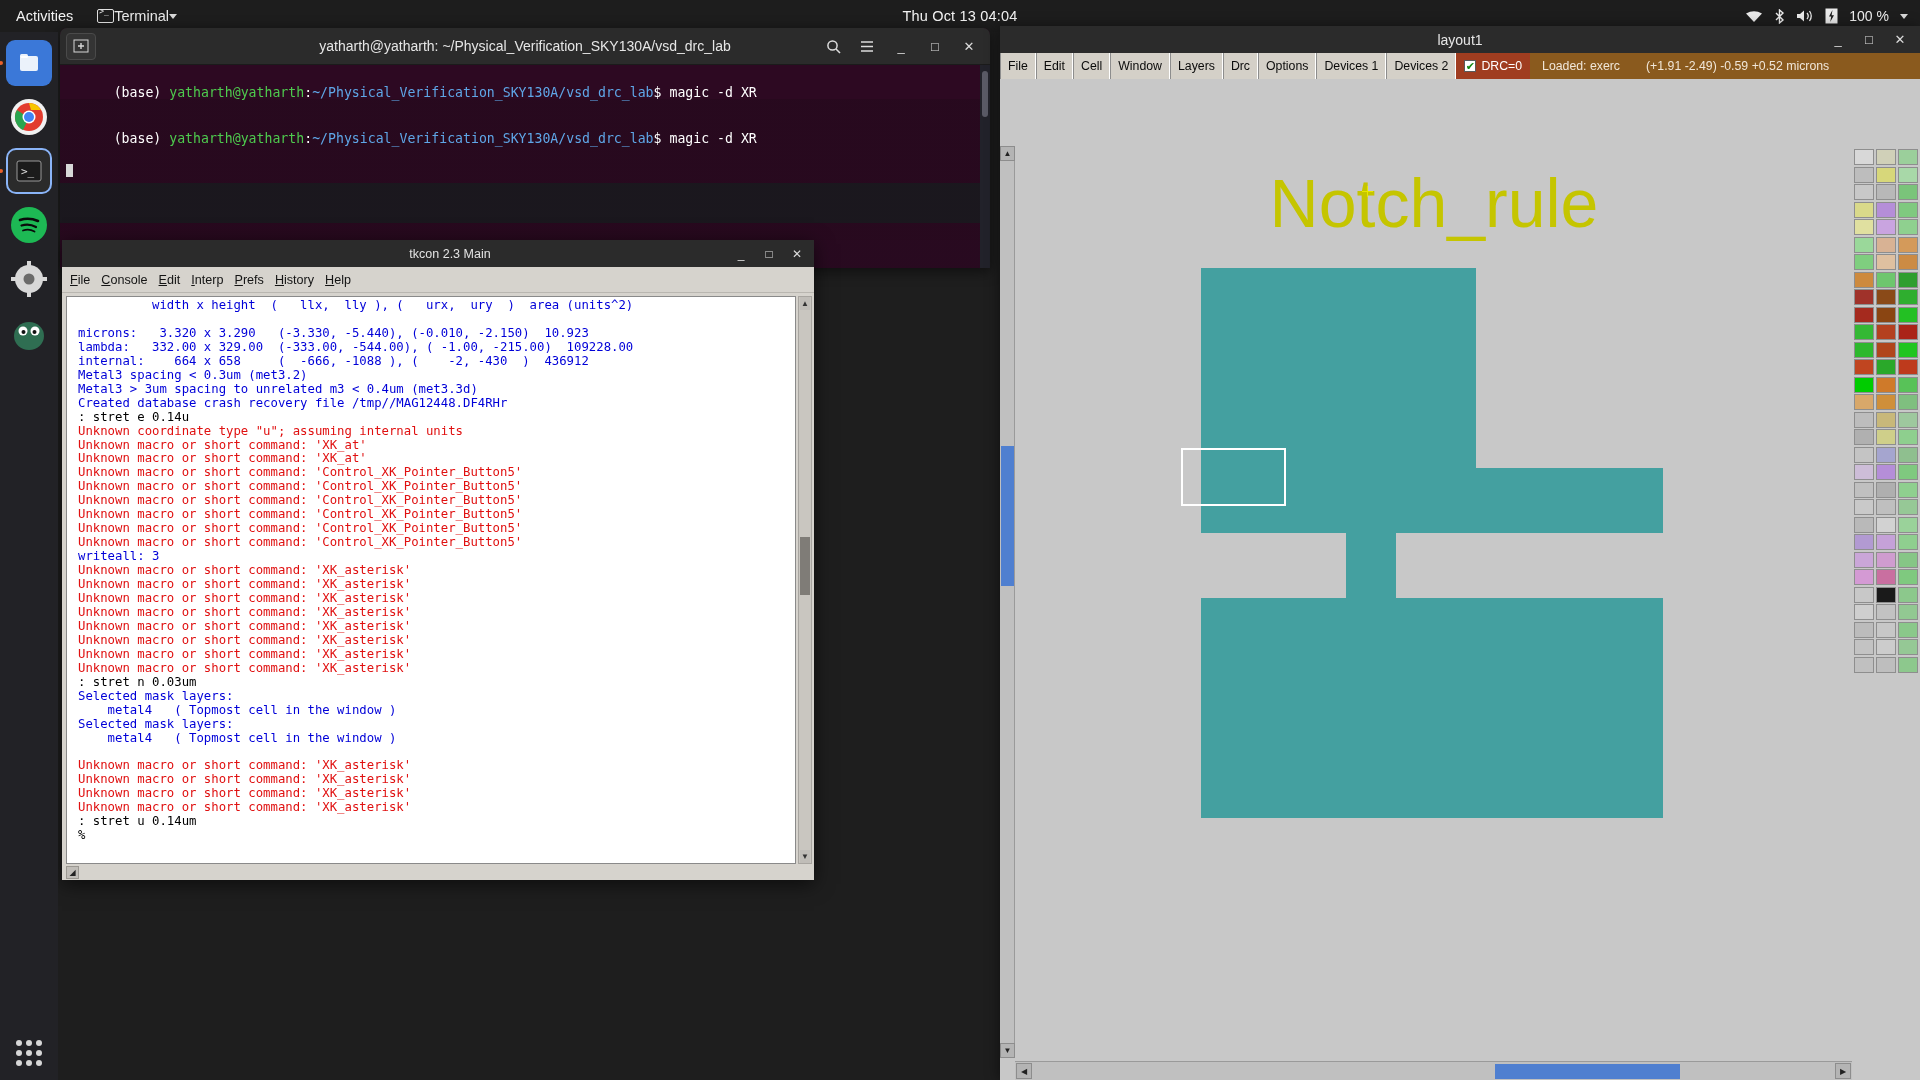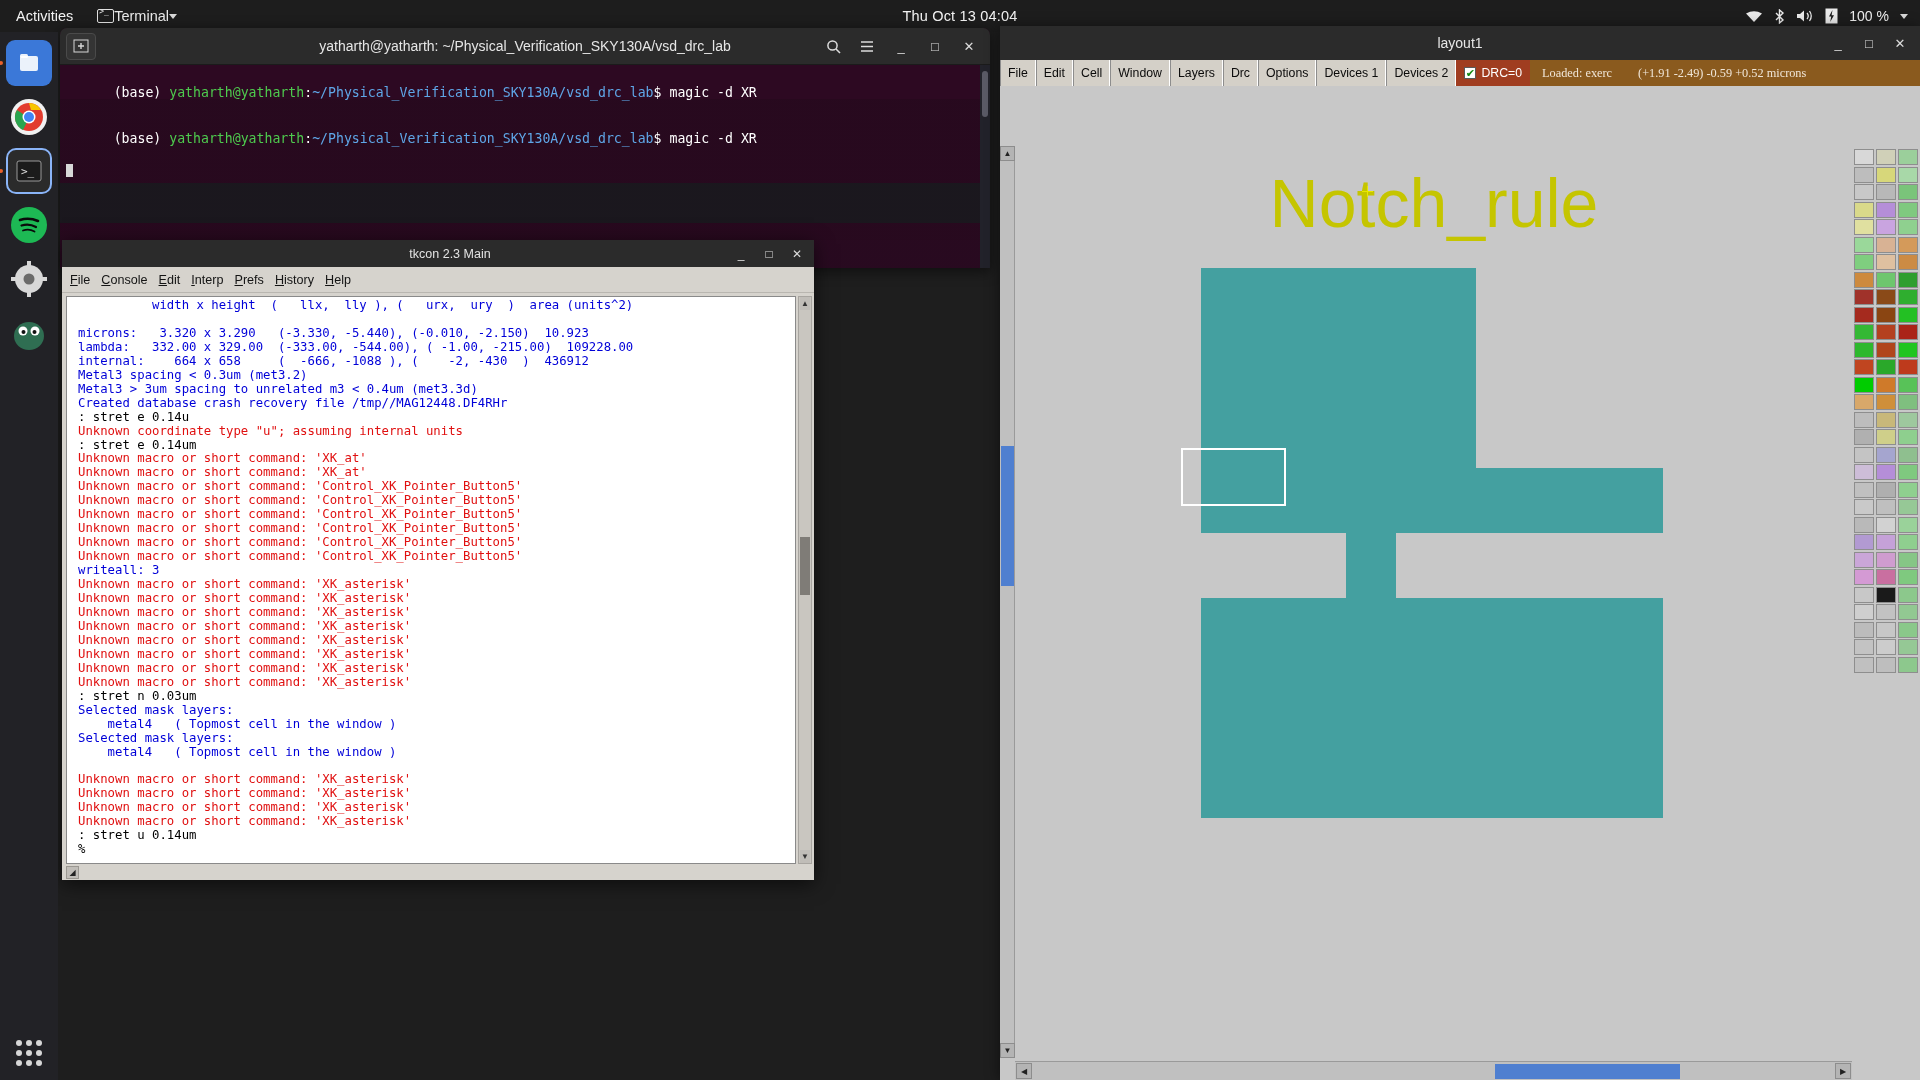--- a/index.html
+++ b/index.html
@@ -103,7 +103,7 @@
   
   #magic { position:absolute; left:1000px; top:26px; width:920px; height:1054px;
     background:#c8c8c8; box-shadow:-2px 0 12px rgba(0,0,0,.4); }
-  #mgbar { height:34px; background:#2b2b2b; position:relative; display:flex;
+  #mgbar { height:27px; background:#2b2b2b; position:relative; display:flex;
     align-items:center; }
   #mgtitle { position:absolute; left:0; right:0; text-align:center; color:#e6e6e6;
     font-size:14px; }

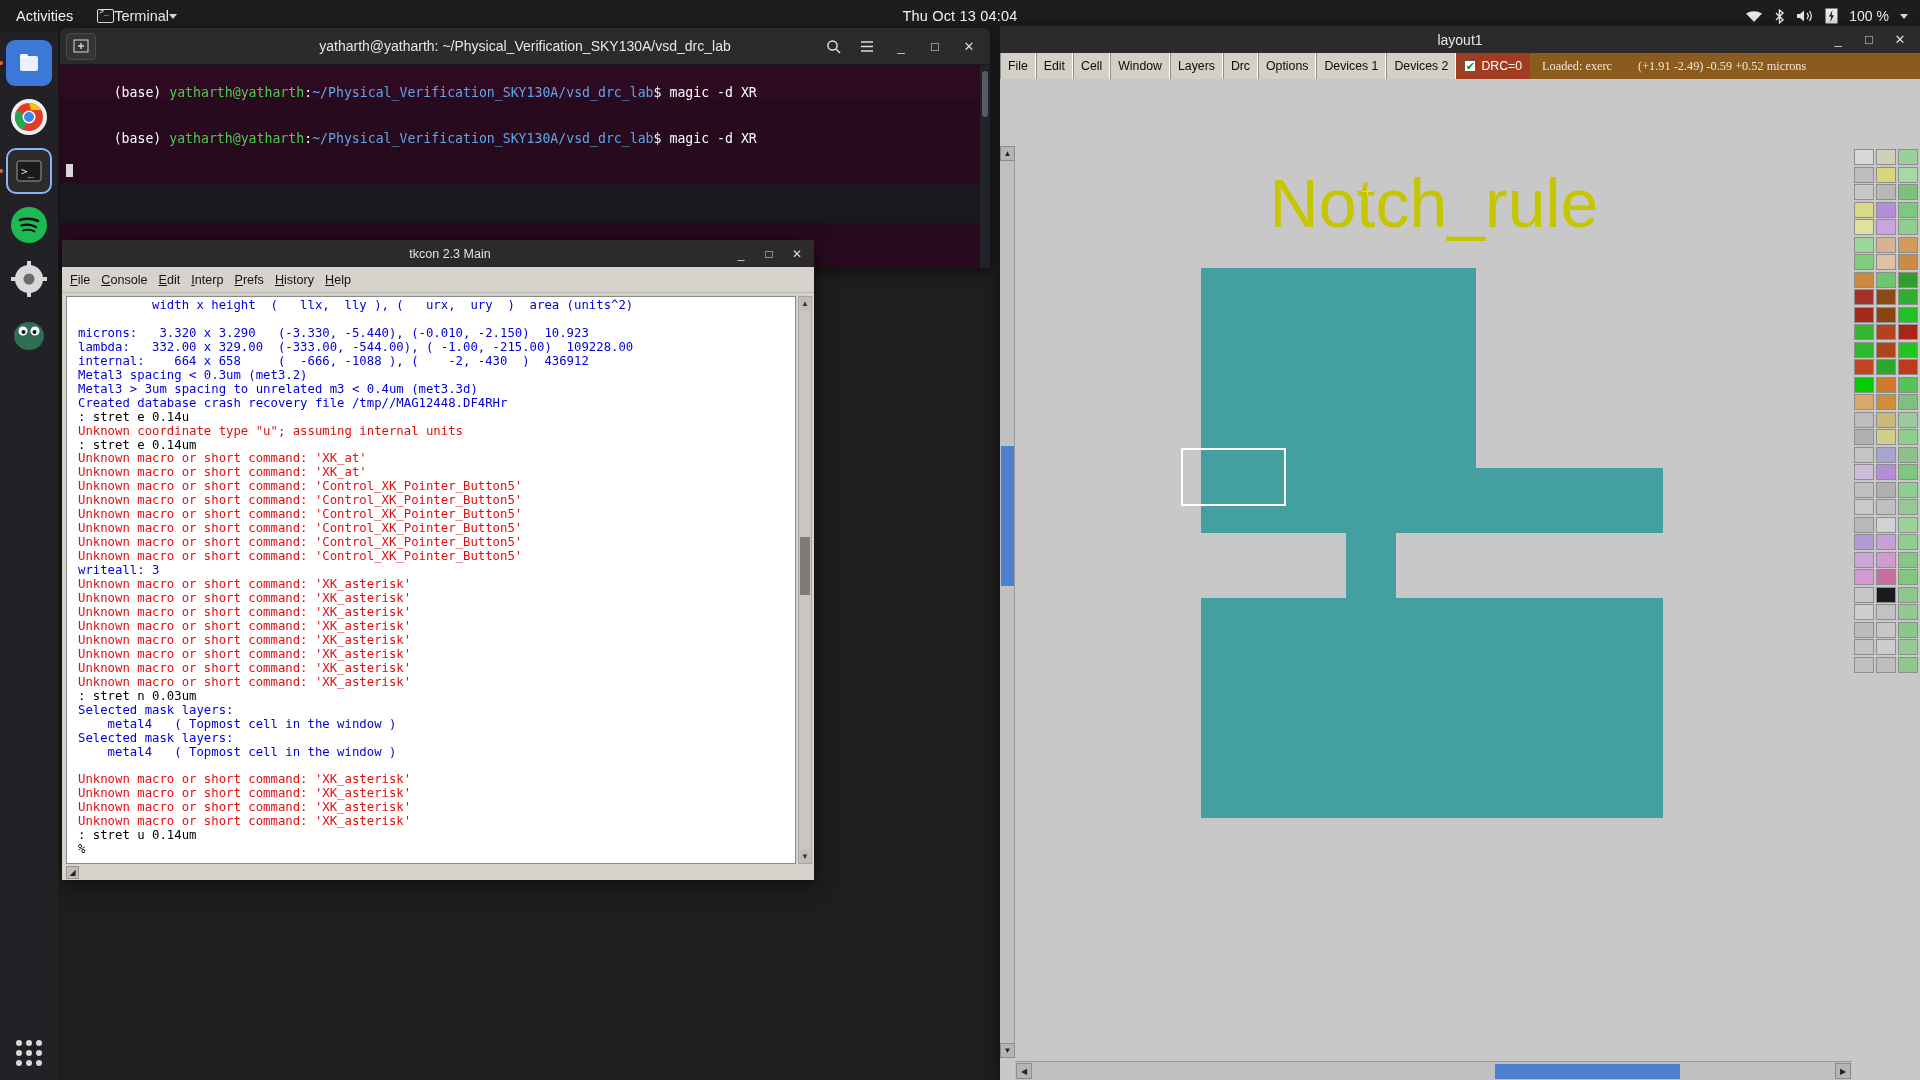--- a/index.html
+++ b/index.html
@@ -123,7 +123,7 @@
     font-size:11px; line-height:1;}
   #mgstatus { flex:1; display:flex; align-items:center; gap:26px;
     background:#8a5a1e; color:#f0e6d8; padding:0 12px; white-space:nowrap;
-    overflow:hidden;font-family:Liberation Serif, serif; }
+    overflow:hidden; }
   #mgcanvaswrap { position:absolute; left:0; right:0; top:60px; bottom:0;
     background:#c8c8c8; }
   #vscroll { position:absolute; left:0; top:60px; bottom:22px; width:15px;

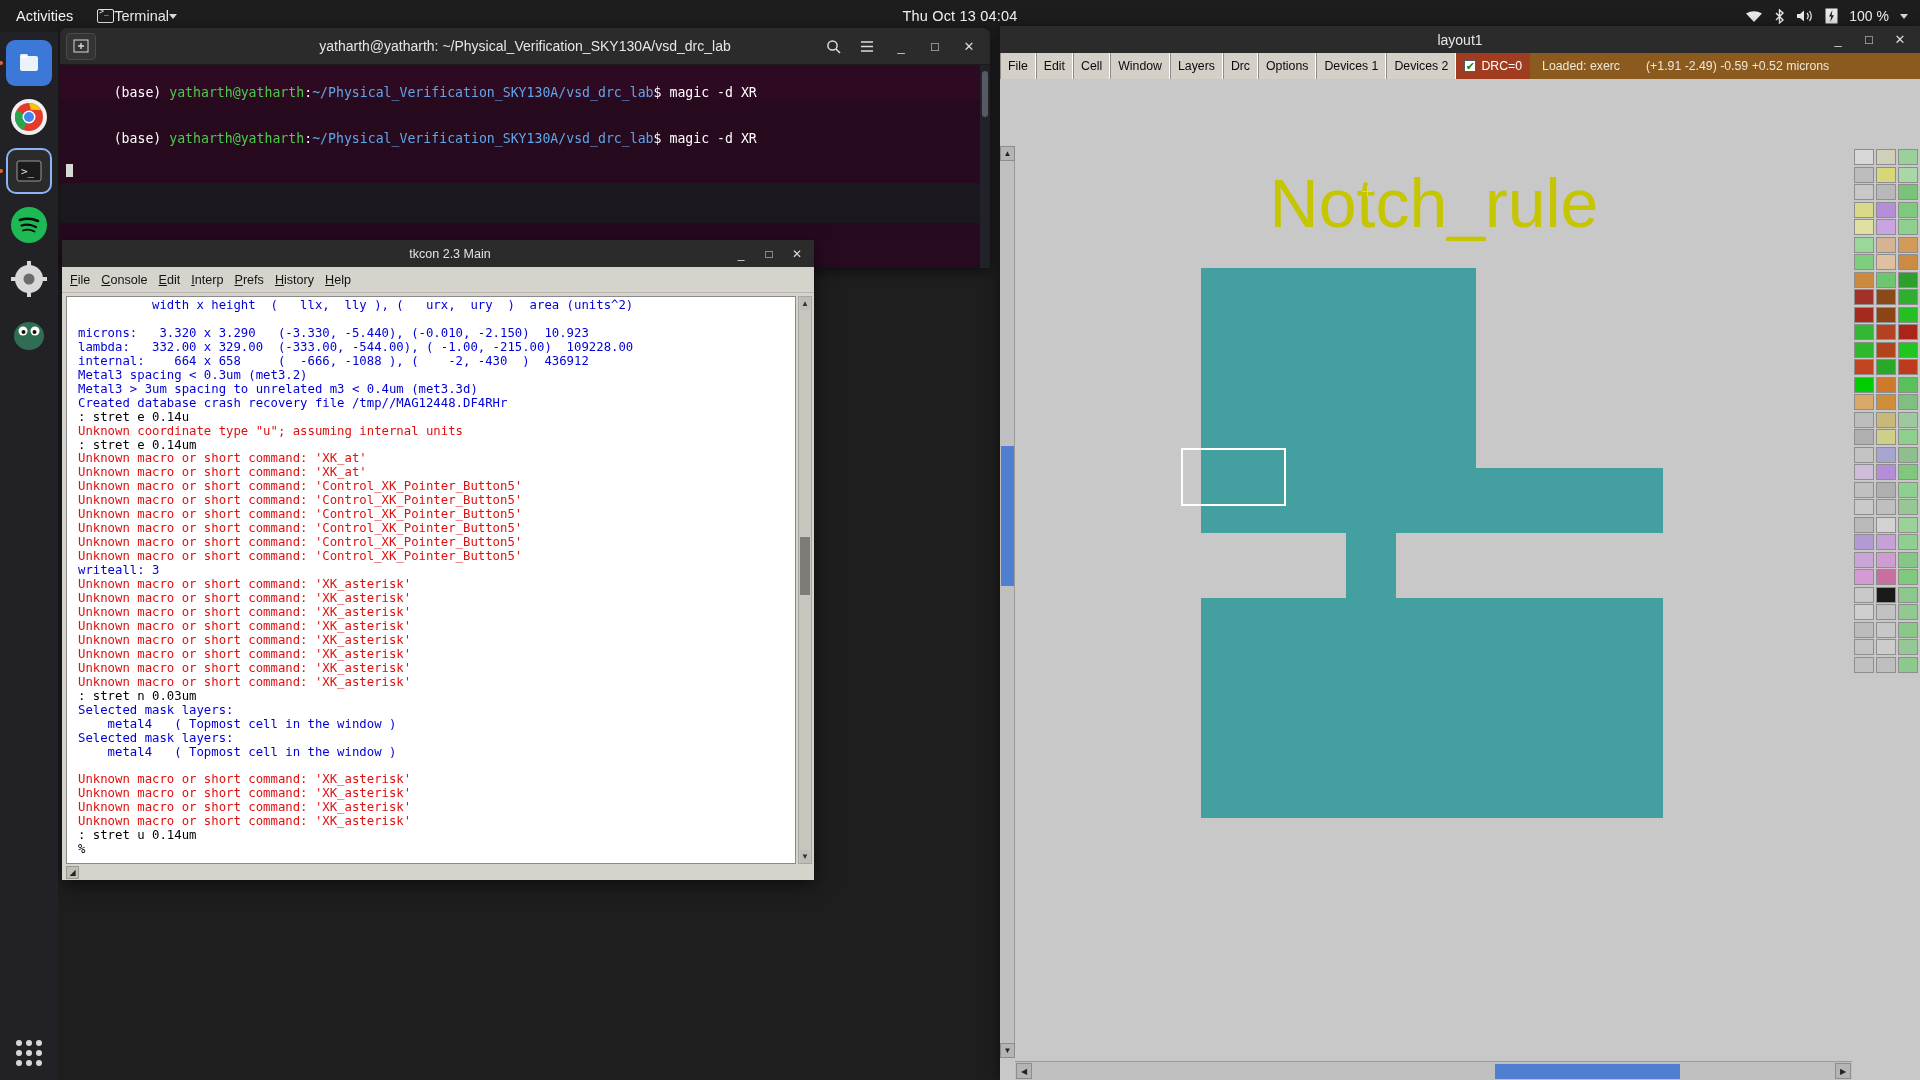--- a/index.html
+++ b/index.html
@@ -328,7 +328,6 @@
       <div class="cl c-blue">Created database crash recovery file /tmp//MAG12448.DF4RHr</div>
       <div class="cl c-blk">: stret e 0.14u</div>
       <div class="cl c-red">Unknown coordinate type "u"; assuming internal units</div>
-      <div class="cl c-blk">: stret e 0.14um</div>
       <div class="cl c-red">Unknown macro or short command: 'XK_at'</div>
       <div class="cl c-red">Unknown macro or short command: 'XK_at'</div>
       <div class="cl c-red">Unknown macro or short command: 'Control_XK_Pointer_Button5'</div>

